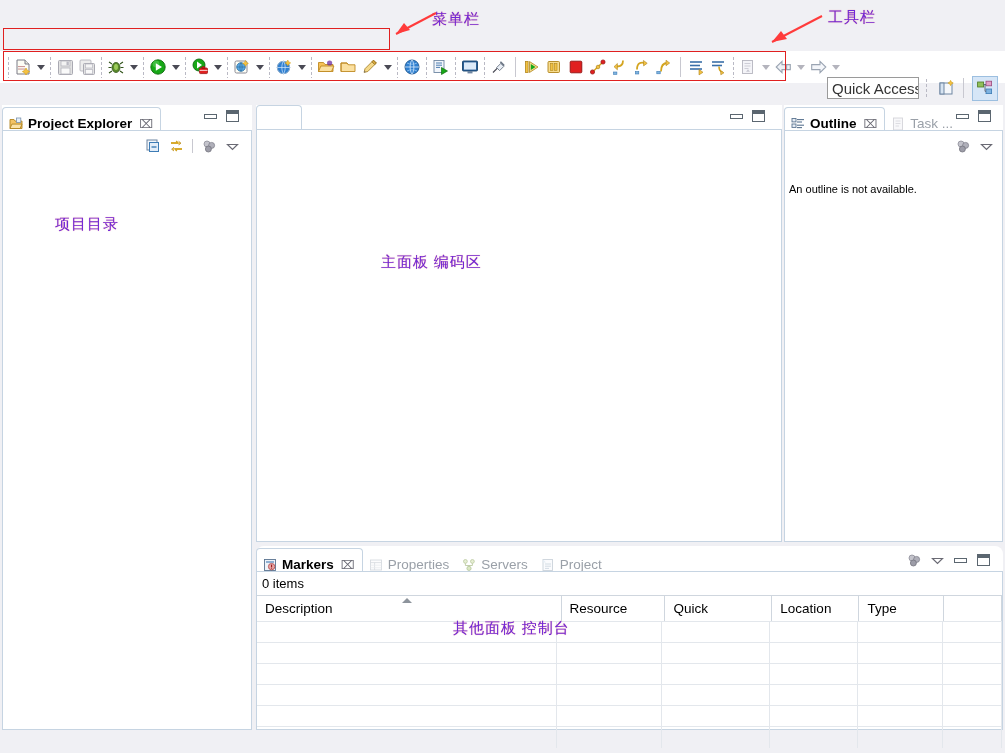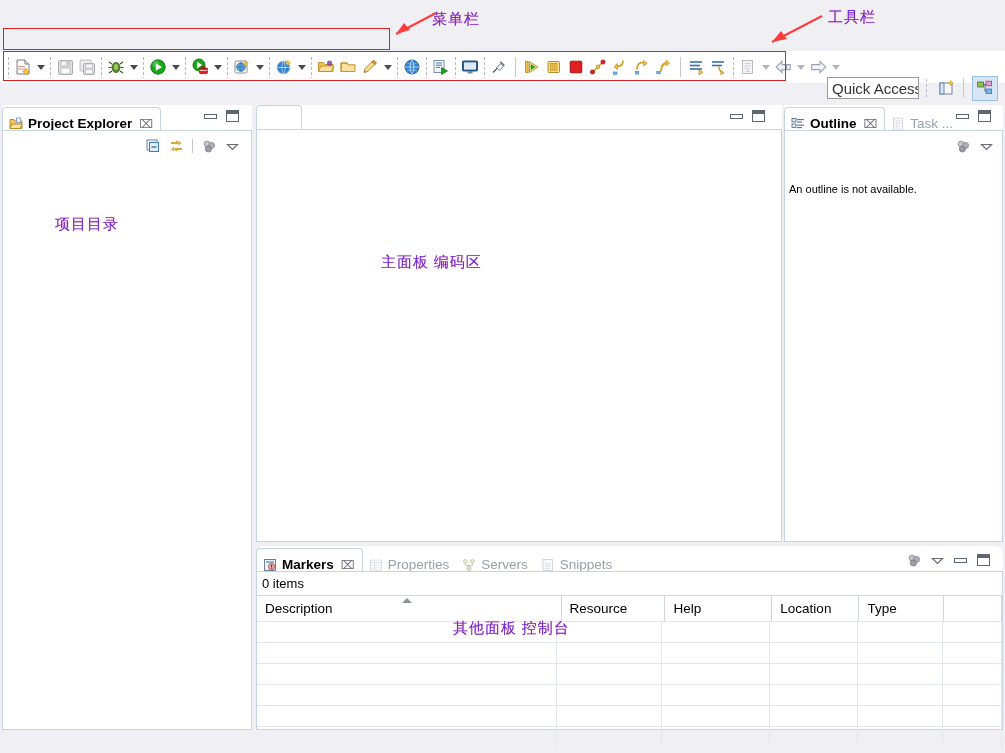--- a/index.html
+++ b/index.html
@@ -665,7 +665,7 @@
               </g>
             </svg>
           </span>
-          <span>Snippets</span>
+          <span>Project</span>
         </div>
       </div>
     <div class="viewctl-row" style="left:648px; top:5px;">

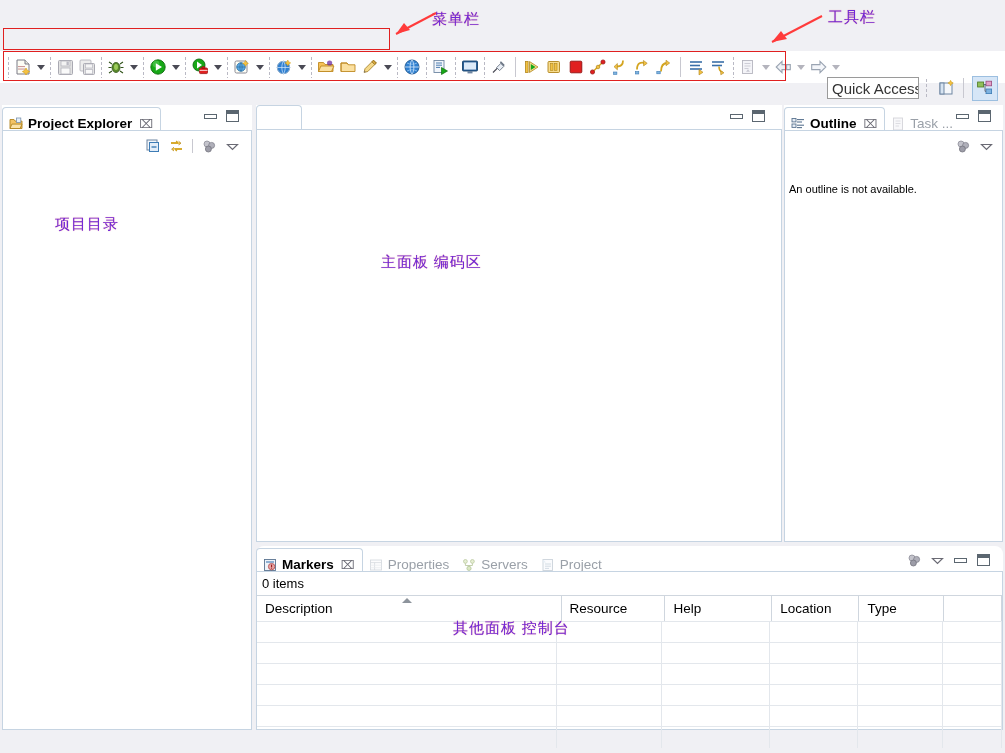--- a/index.html
+++ b/index.html
@@ -701,7 +701,7 @@
               <span>Resource</span>
             </div>
             <div class="mk-th" style="width: 108px;">
-              <span>Help</span>
+              <span>Quick</span>
             </div>
             <div class="mk-th" style="width: 88px;">
               <span>Location</span>

